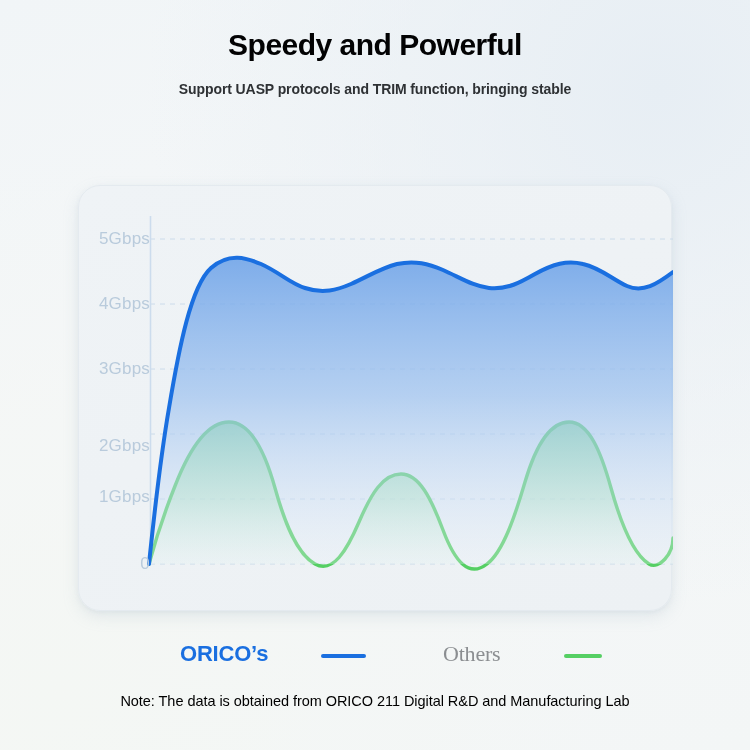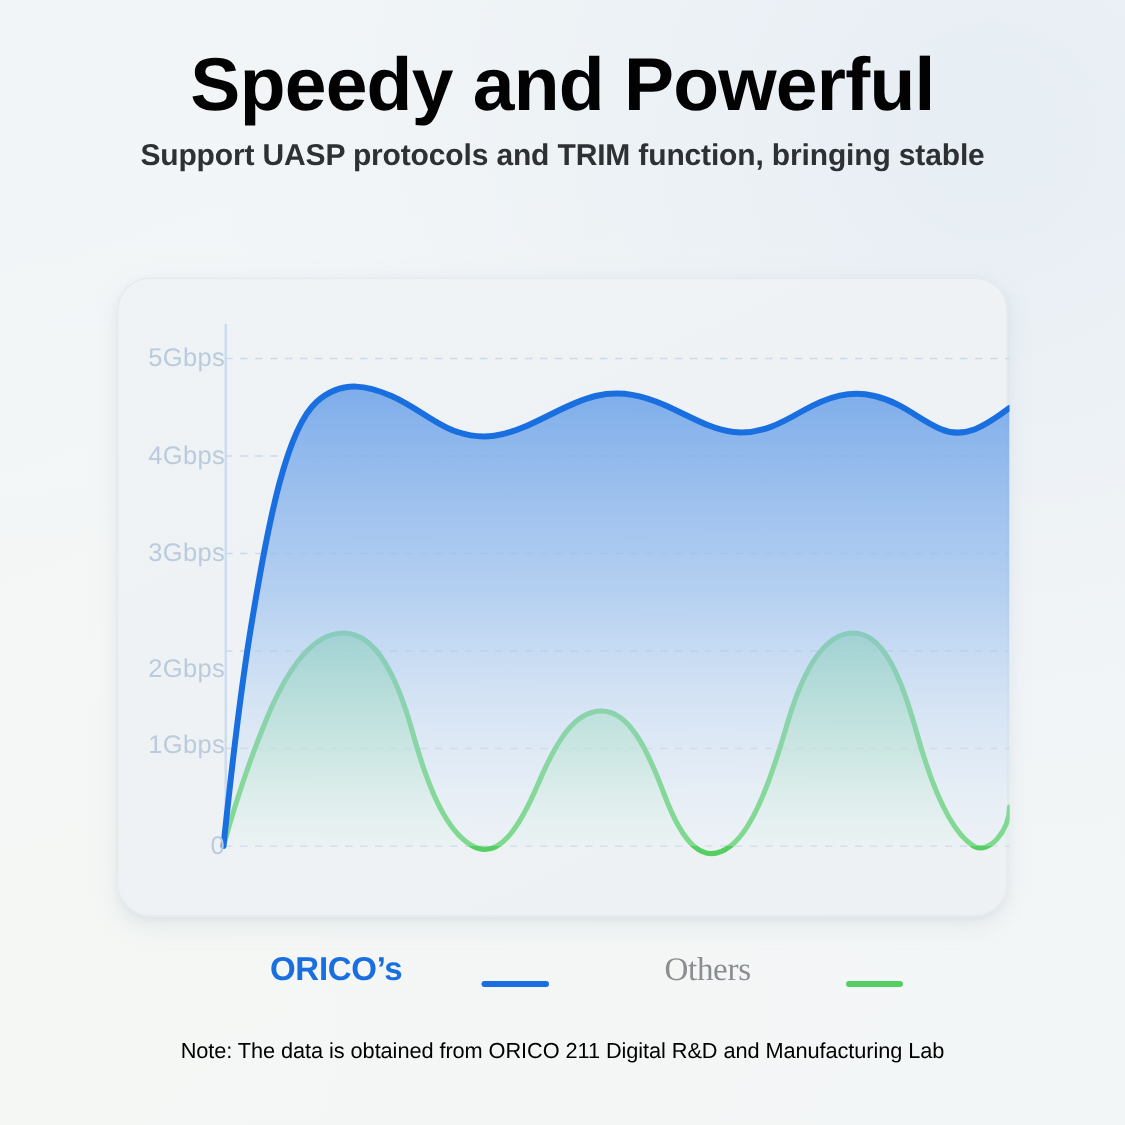--- a/index.html
+++ b/index.html
@@ -19,7 +19,7 @@
   
   #header { width:750px; text-align:center; padding-top:28px; }
   #title {
-    font-size:50px; font-weight:bold; color:#020203;
+    font-size:30px; font-weight:bold; color:#020203;
     letter-spacing:-0.5px; line-height:1.12;
   }
   #subtitle {

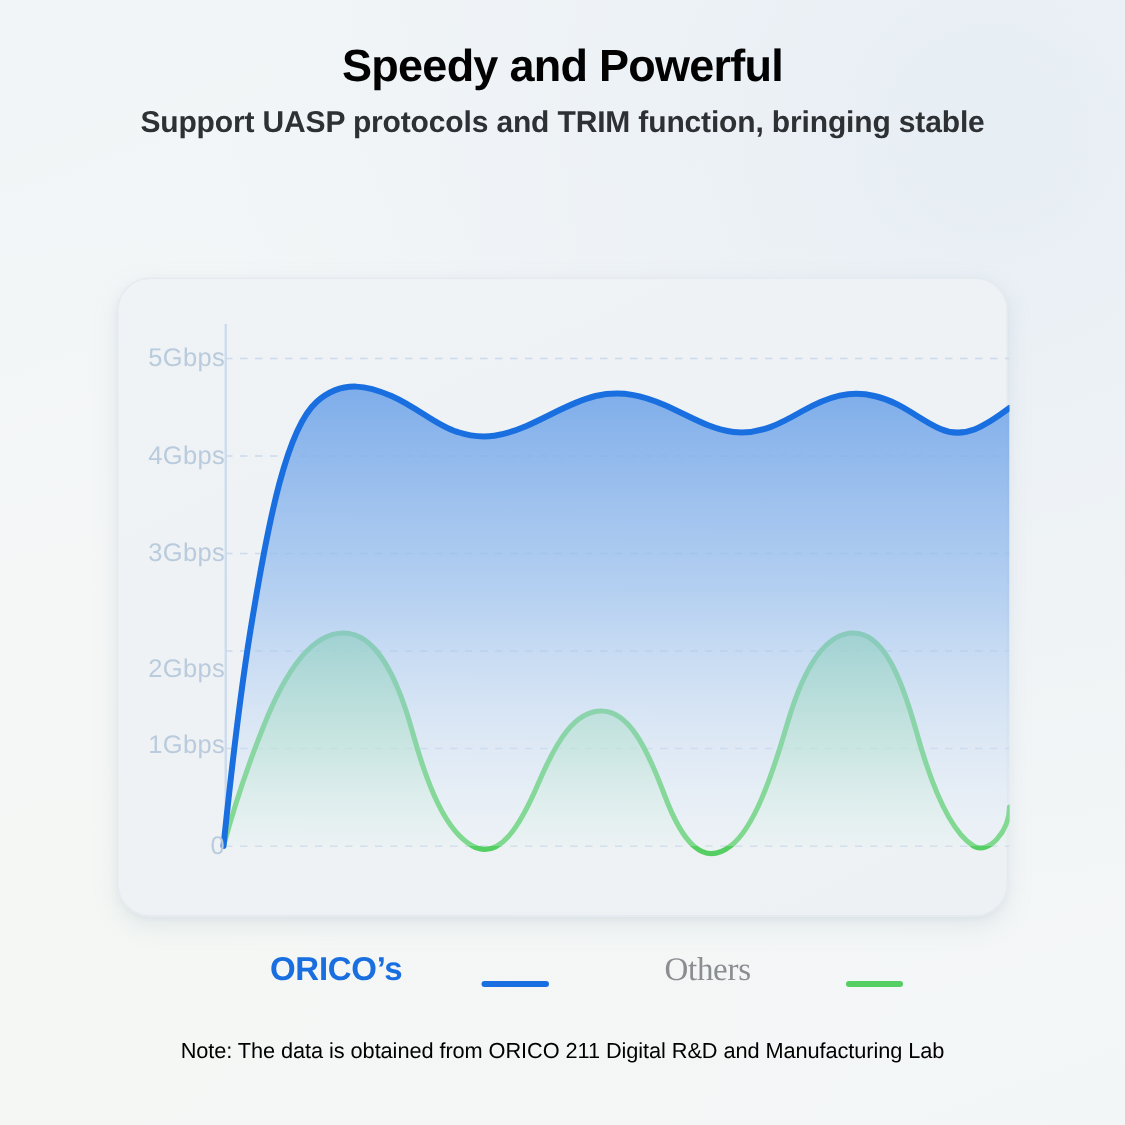--- a/index.html
+++ b/index.html
@@ -23,8 +23,8 @@
     letter-spacing:-0.5px; line-height:1.12;
   }
   #subtitle {
-    margin-top:6px;
-    font-size:20px; font-weight:bold; color:#2e3134;
+    margin-top:17px;
+    font-size:14px; font-weight:bold; color:#2e3134;
     line-height:1.45; letter-spacing:-0.1px;
   }
   #subtitle .l2 { display:block; }

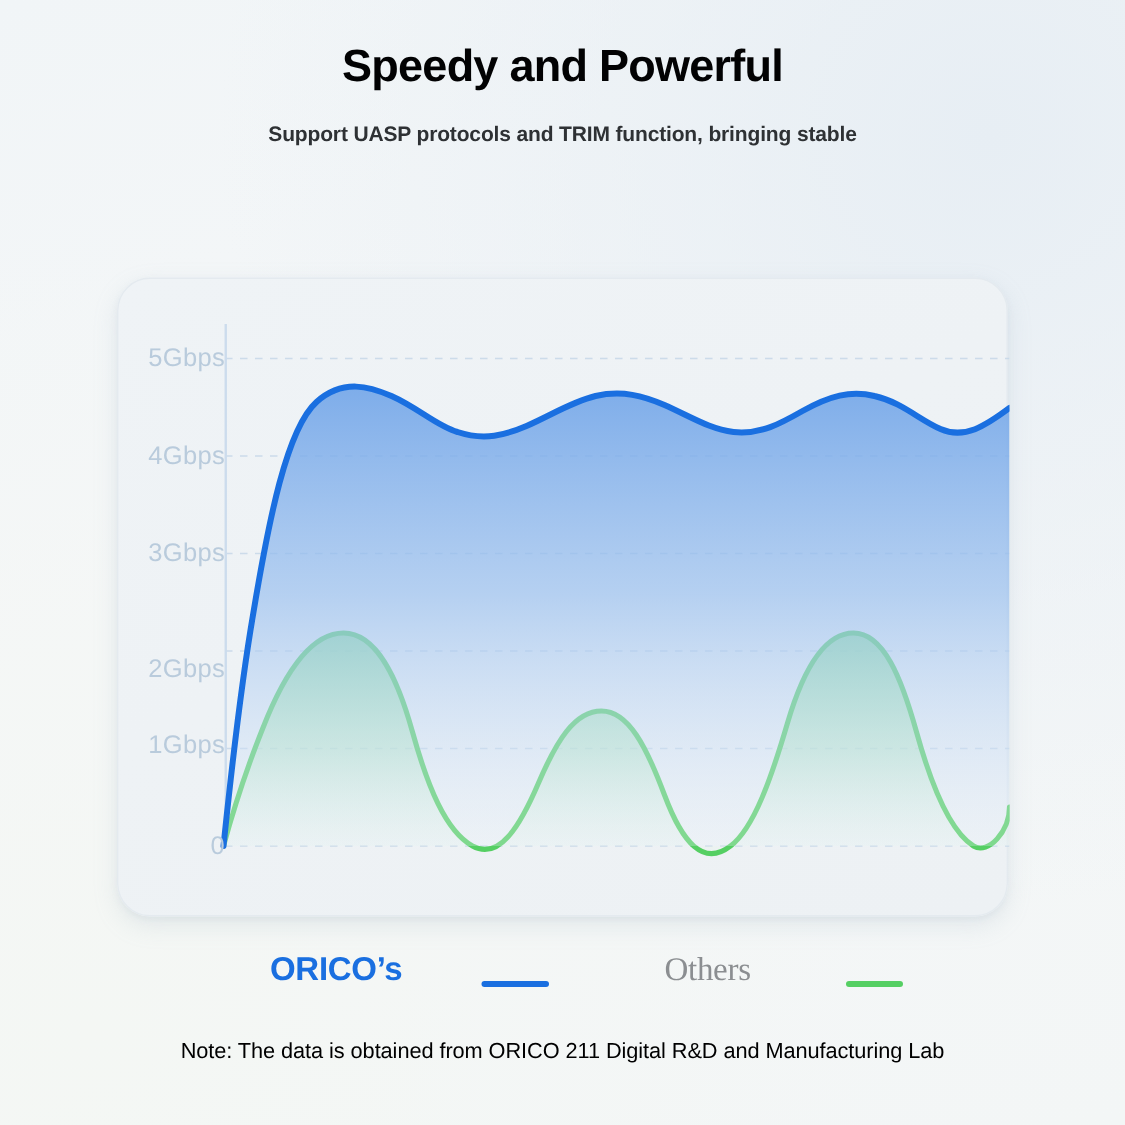--- a/index.html
+++ b/index.html
@@ -52,7 +52,7 @@
   #legend {
     position:absolute; left:0; top:635px; width:750px; height:38px;
   }
-  .legend-item { position:absolute; top:0; height:38px; display:flex; align-items:flex-start; }
+  .legend-item { position:absolute; top:0; height:38px; display:flex; align-items:center; }
   .legend-label { font-size:22px; line-height:1; }
   #legend-orico { left:180px; }
   #legend-orico .legend-label { color:#1a6fe0; font-weight:bold; letter-spacing:-0.2px; }

